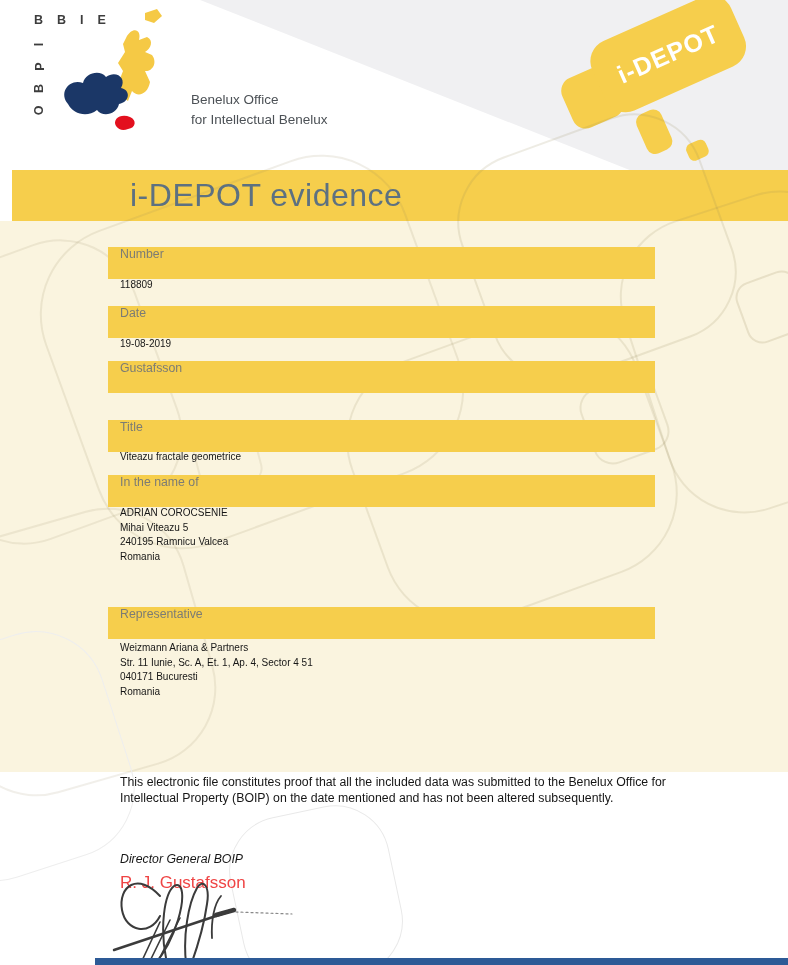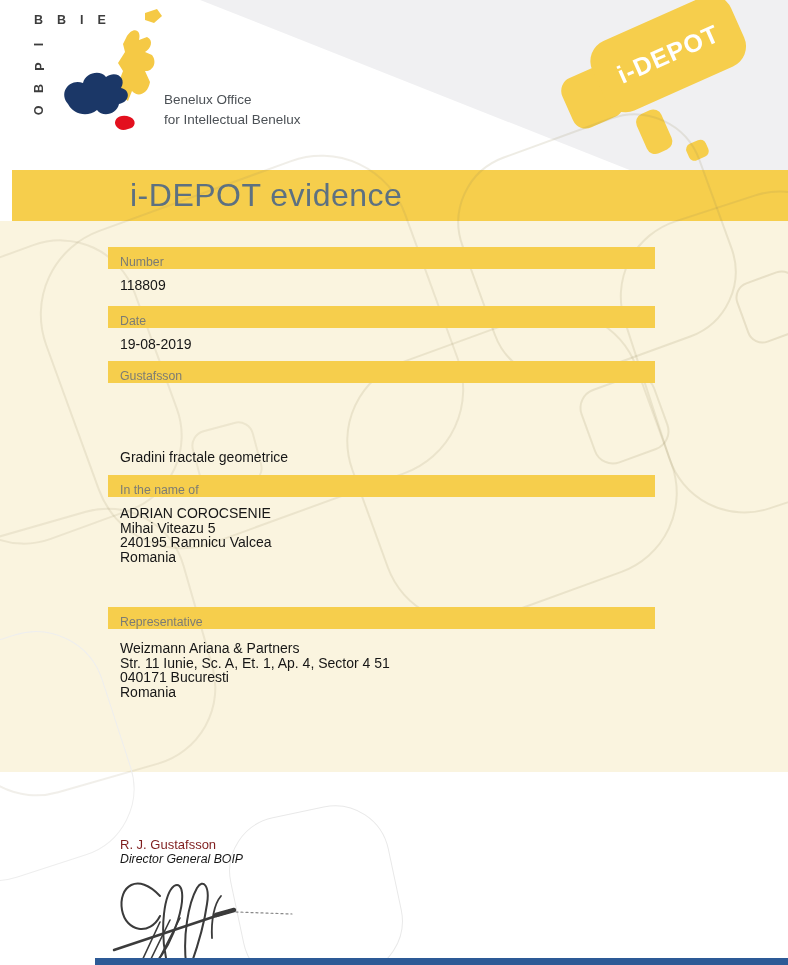--- a/index.html
+++ b/index.html
@@ -20,7 +20,7 @@
   .obpi-col span { font-size:12.5px; font-weight:700; color:#3d3d3d;
     transform:rotate(-90deg); height:13px; line-height:13px; }
   .map-svg { position:absolute; left:50px; top:4px; }
-  .office-name { position:absolute; left:164px; top:90px; font-size:13.5px;
+  .office-name { position:absolute; left:191px; top:90px; font-size:13.5px;
     line-height:20px; color:#4c5156; }
   
   .badge-wrap { position:absolute; left:548px; top:2px; width:215px; height:152px; }

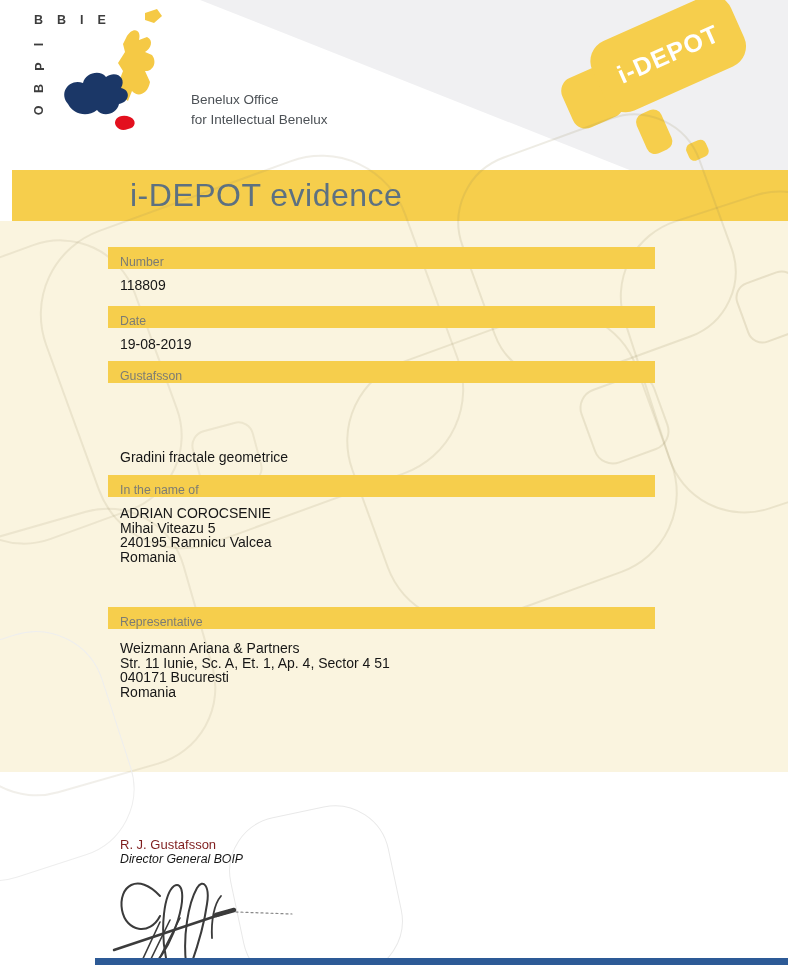--- a/index.html
+++ b/index.html
@@ -45,8 +45,8 @@
   .cream { position:absolute; top:221px; left:0; width:788px; height:551px;
     background:var(--cream,#FAF4DF); }
   .wm { position:absolute; z-index:1; pointer-events:none; border-style:solid; }
-  .fieldbar { position:absolute; left:108px; width:547px; height:22px; z-index:2;
-    background:var(--accent-yellow,#F6CE4C); display:flex; align-items:flex-end;
+  .fieldbar { position:absolute; left:108px; width:547px; height:32px; z-index:2;
+    background:var(--accent-yellow,#F6CE4C); display:flex; align-items:flex-start;
     padding-left:12px; box-sizing:border-box; }
   .fieldbar span { font-size:12.3px; color:var(--label-gray,#7C7C74); }
   .fieldval { position:absolute; left:120px; z-index:2; font-size:14px;

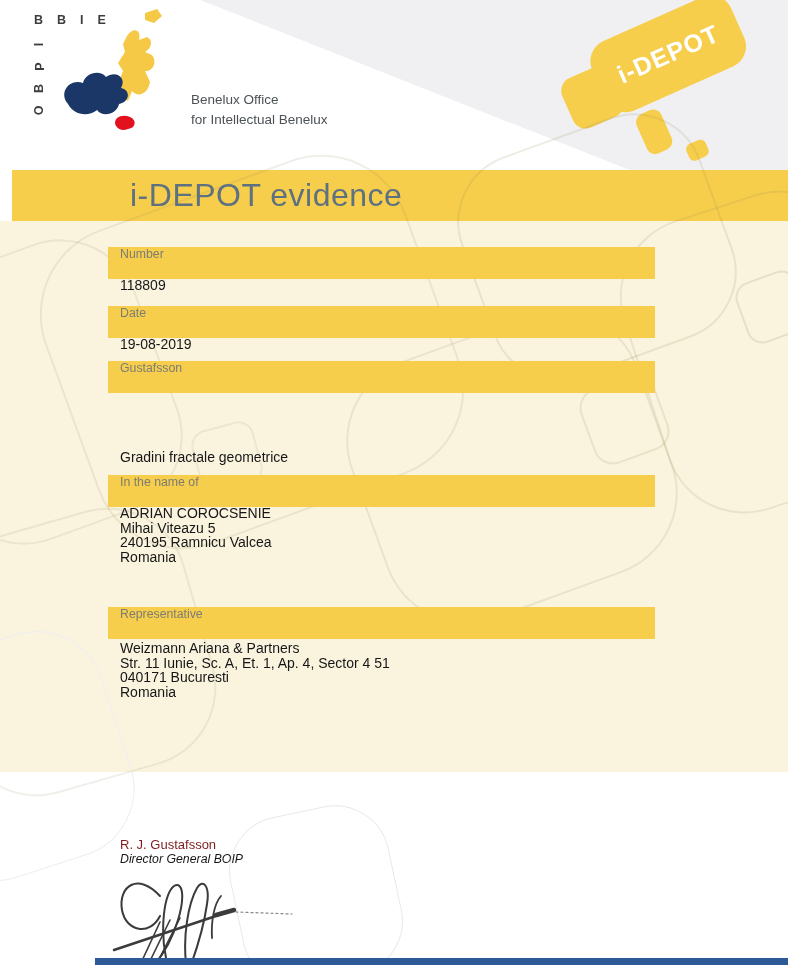--- a/index.html
+++ b/index.html
@@ -49,7 +49,7 @@
     background:var(--accent-yellow,#F6CE4C); display:flex; align-items:flex-start;
     padding-left:12px; box-sizing:border-box; }
   .fieldbar span { font-size:12.3px; color:var(--label-gray,#7C7C74); }
-  .fieldval { position:absolute; left:120px; z-index:2; font-size:14px;
+  .fieldval { position:absolute; left:120px; z-index:2; font-size:10px;
     color:#161616; white-space:pre-line; line-height:14.7px; }
   .f0{top:247px}.v0{top:278px}
   .f1{top:306px}.v1{top:337px}

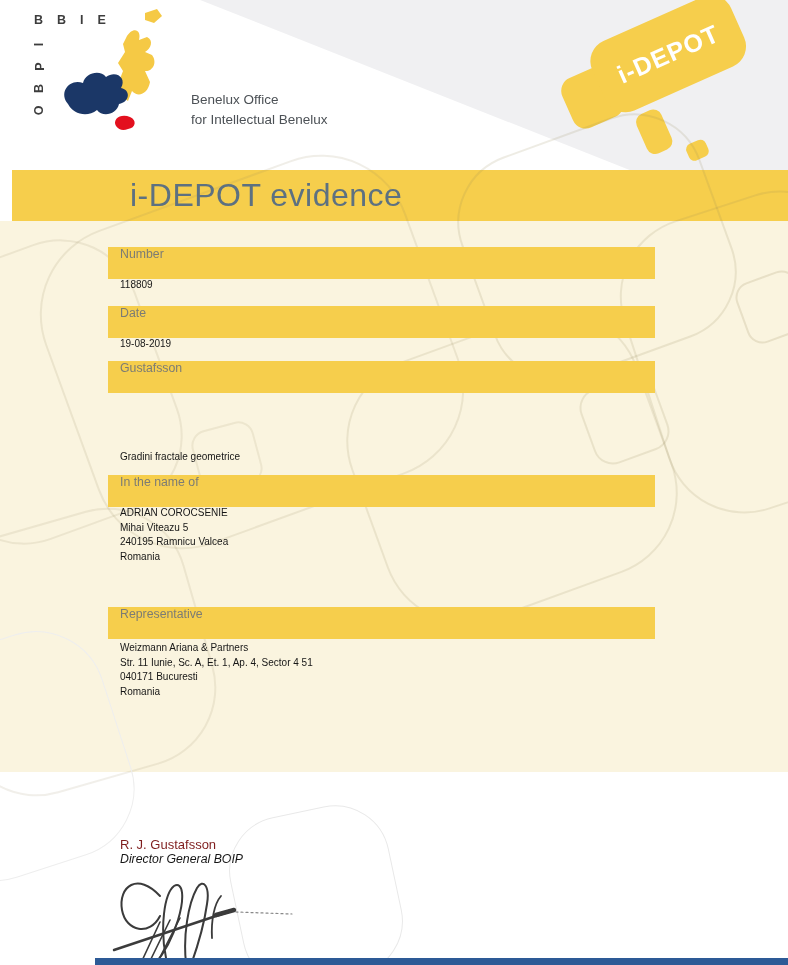--- a/index.html
+++ b/index.html
@@ -151,6 +151,9 @@
     </div>
   <div class="fieldval v2"></div>
 
+  <div class="fieldbar f3">
+      <span>Title</span>
+    </div>
   <div class="fieldval v3">Gradini fractale geometrice</div>
 
   <div class="fieldbar f4">

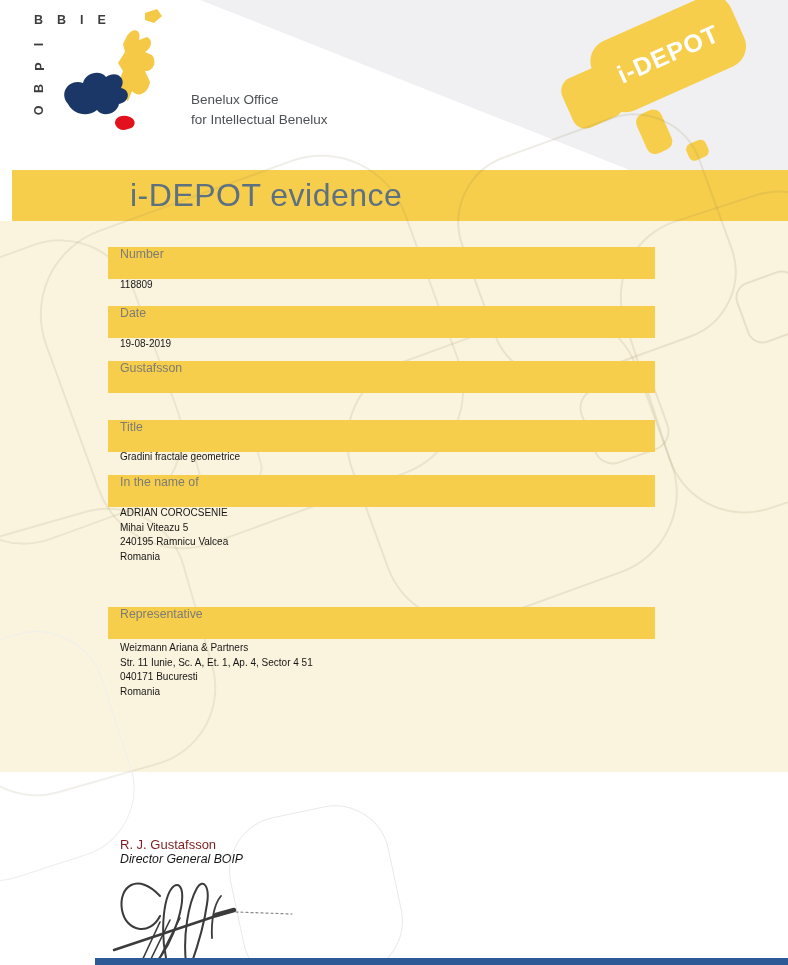--- a/index.html
+++ b/index.html
@@ -154,7 +154,7 @@
   <div class="fieldbar f3">
       <span>Title</span>
     </div>
-  <div class="fieldval v3">Gradini fractale geometrice</div>
+  <div class="fieldval v3">Viteazu fractale geometrice</div>
 
   <div class="fieldbar f4">
       <span>In the name of</span>

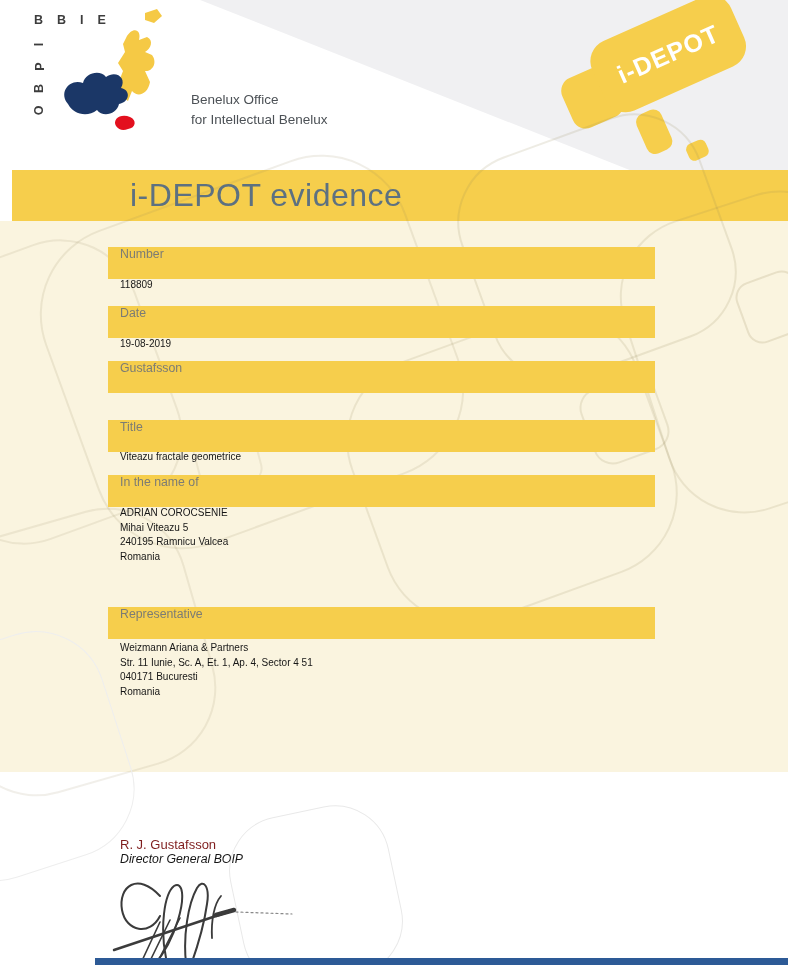--- a/index.html
+++ b/index.html
@@ -172,6 +172,7 @@
 040171 Bucuresti
 Romania</div>
 
+  <div class="statement">This electronic file constitutes proof that all the included data was submitted to the Benelux Office for Intellectual Property (BOIP) on the date mentioned and has not been altered subsequently.</div>
   <div class="signer-name">R. J. Gustafsson</div>
   <div class="signer-title">Director General BOIP</div>
 

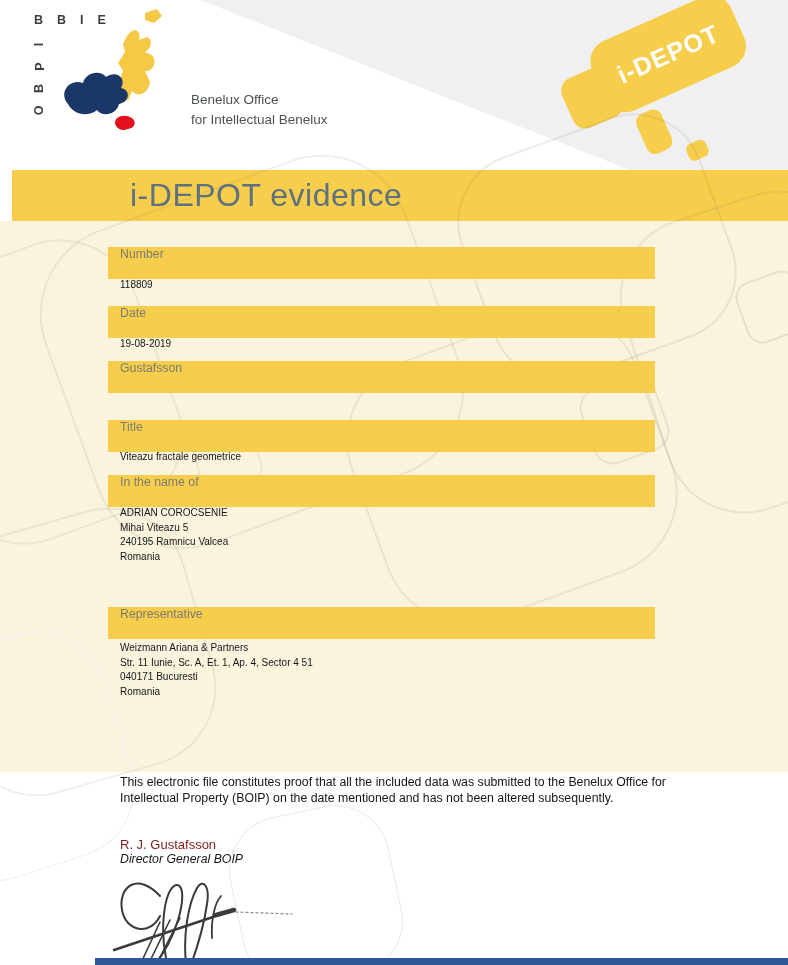--- a/index.html
+++ b/index.html
@@ -60,8 +60,8 @@
   
   .statement { position:absolute; left:120px; top:774px; width:556px; z-index:2;
     font-size:12.3px; line-height:16px; color:#161616; }
-  .signer-name { position:absolute; left:120px; top:837px; z-index:2;
-    font-size:13px; color:#7f1d1d; }
+  .signer-name { position:absolute; left:120px; top:873px; z-index:2;
+    font-size:17px; color:#ef4444; }
   .signer-title { position:absolute; left:120px; top:852px; z-index:2;
     font-size:12.3px; color:#161616;font-style:italic; }
   .sig-svg { position:absolute; left:100px; top:866px; z-index:2; }

